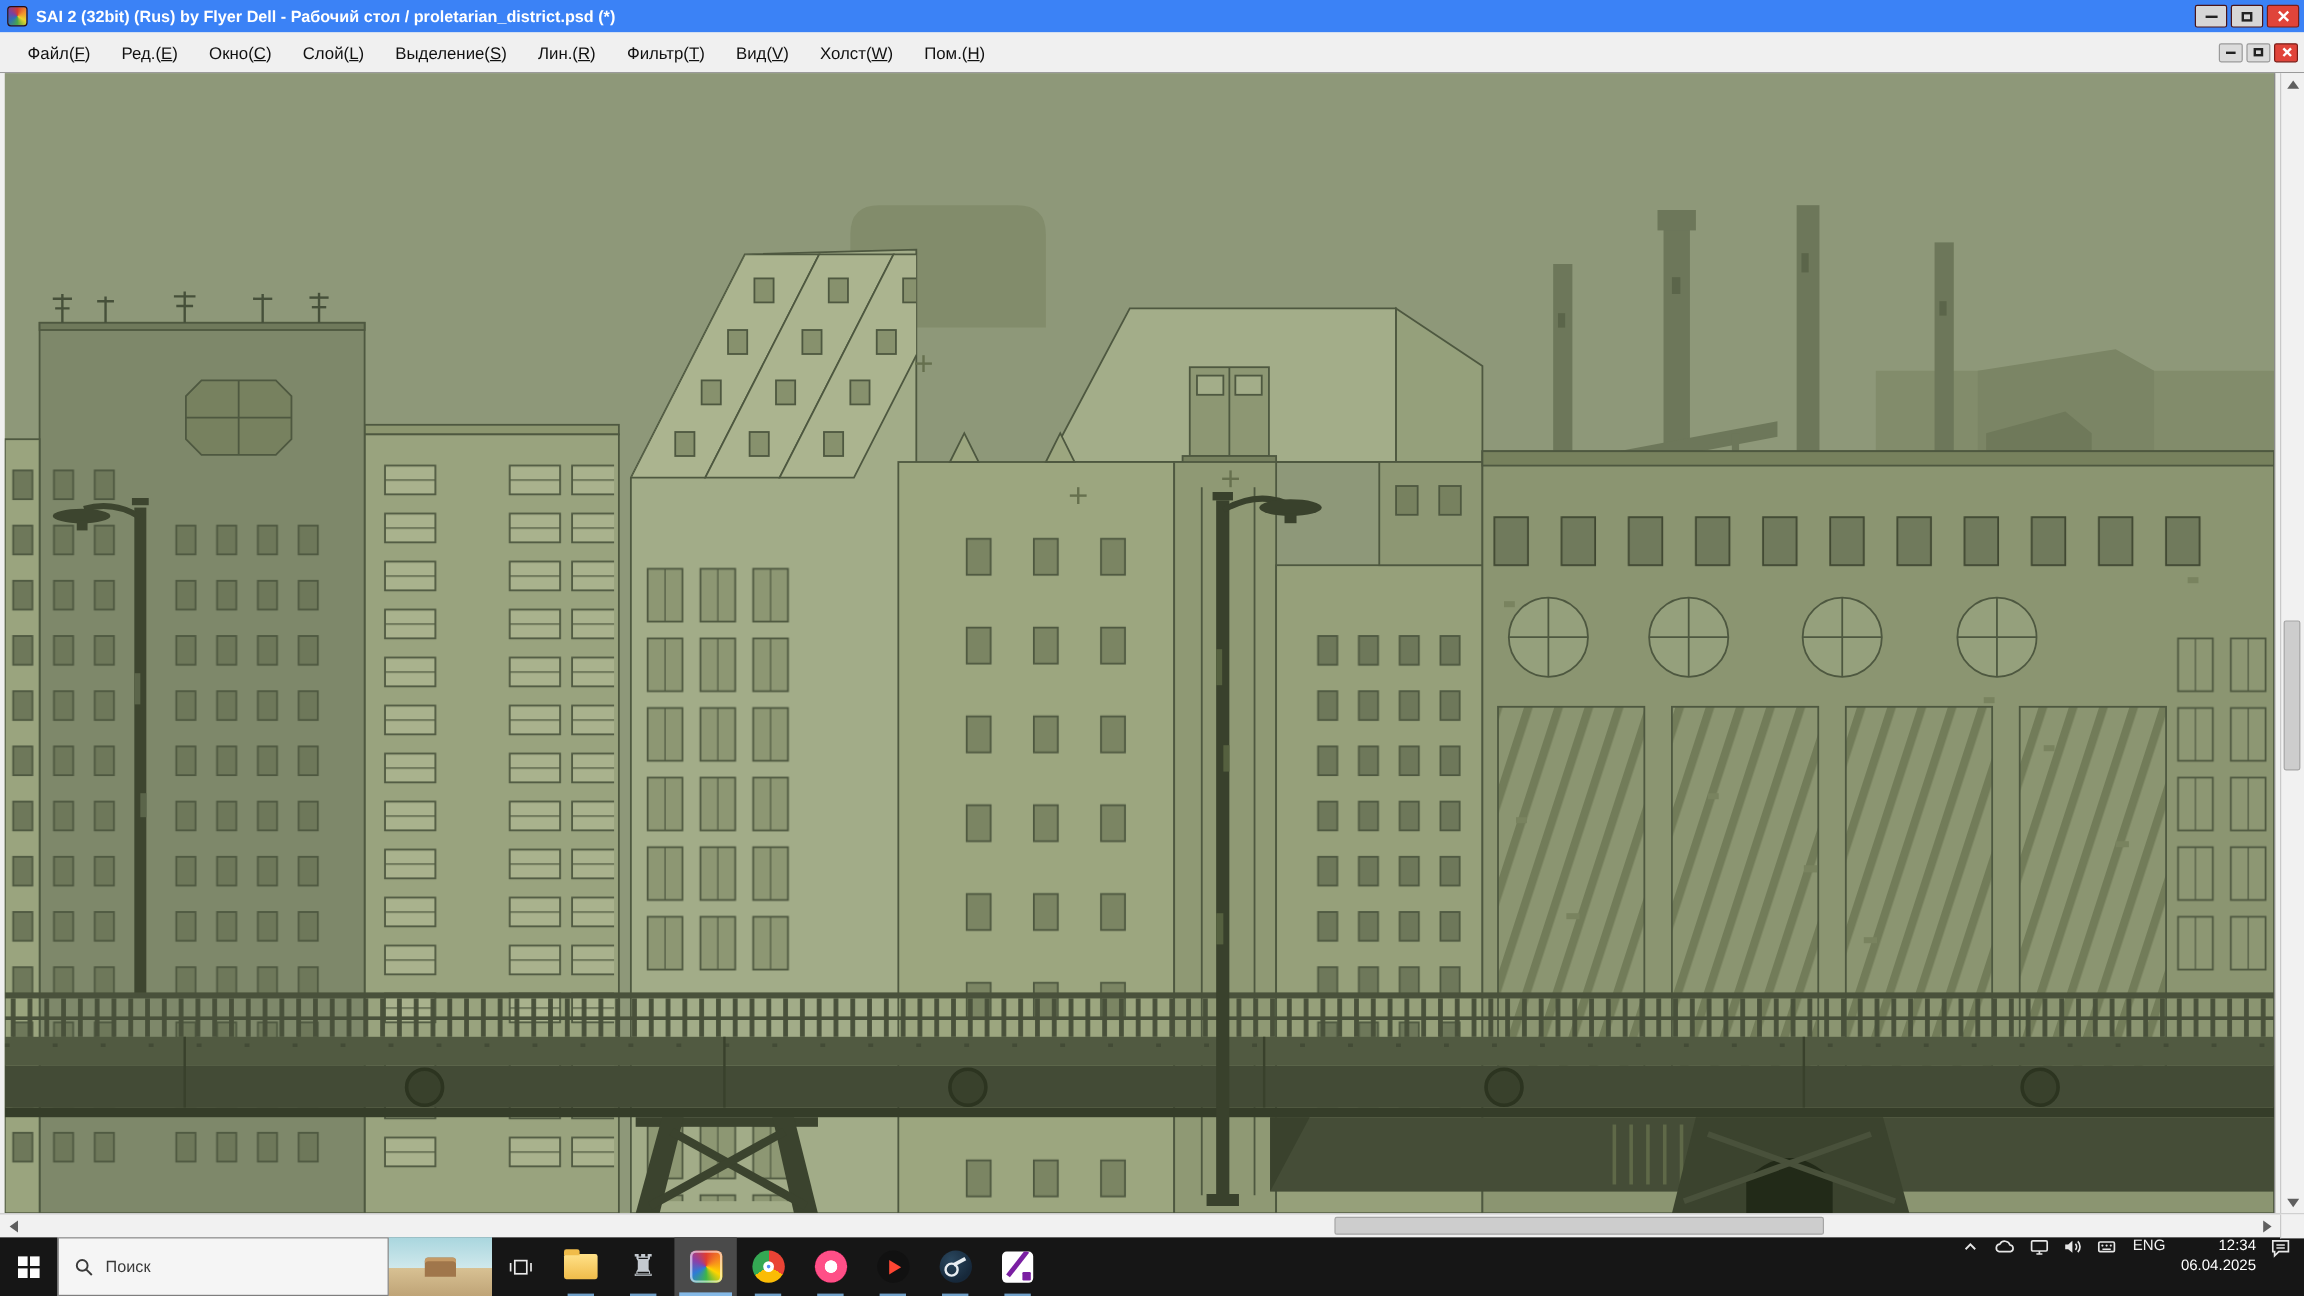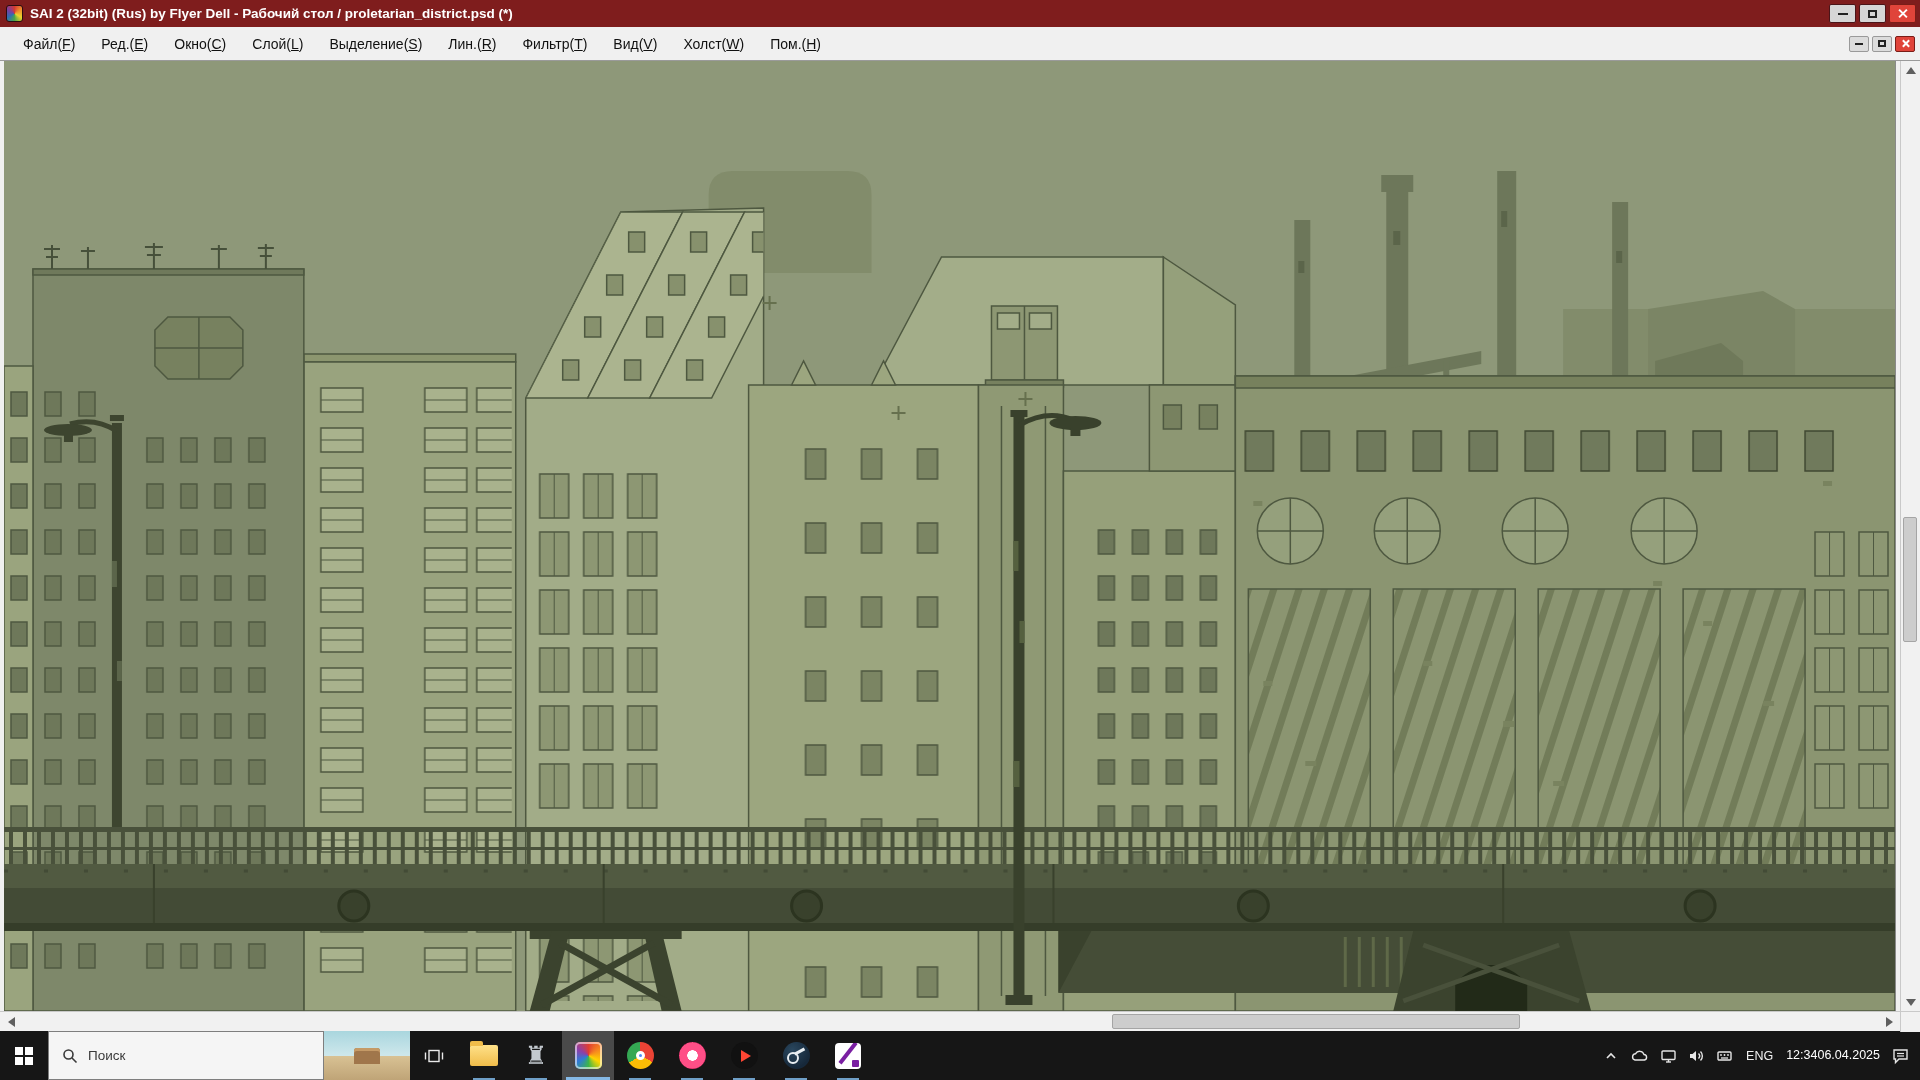--- a/index.html
+++ b/index.html
@@ -7,7 +7,7 @@
   .screen{width:1920px;height:1080px;position:relative;font-family:"Liberation Sans",sans-serif;overflow:hidden;background:#f0f0f0;}
 
   
-  .titlebar{height:27px;background:#7f1d1d;display:flex;align-items:center;padding-left:6px;gap:7px;}
+  .titlebar{height:27px;background:#3b82f6;display:flex;align-items:center;padding-left:6px;gap:7px;}
   .app-icon{width:17px;height:17px;border-radius:3px;border:1px solid #2a0d10;
     background:conic-gradient(#d43a32,#f0902d,#ead42c,#4aa649,#2f6fb4,#7b3fa0,#d43a32);}
   .title-text{color:#fff;font-weight:bold;font-size:13.5px;white-space:nowrap;}

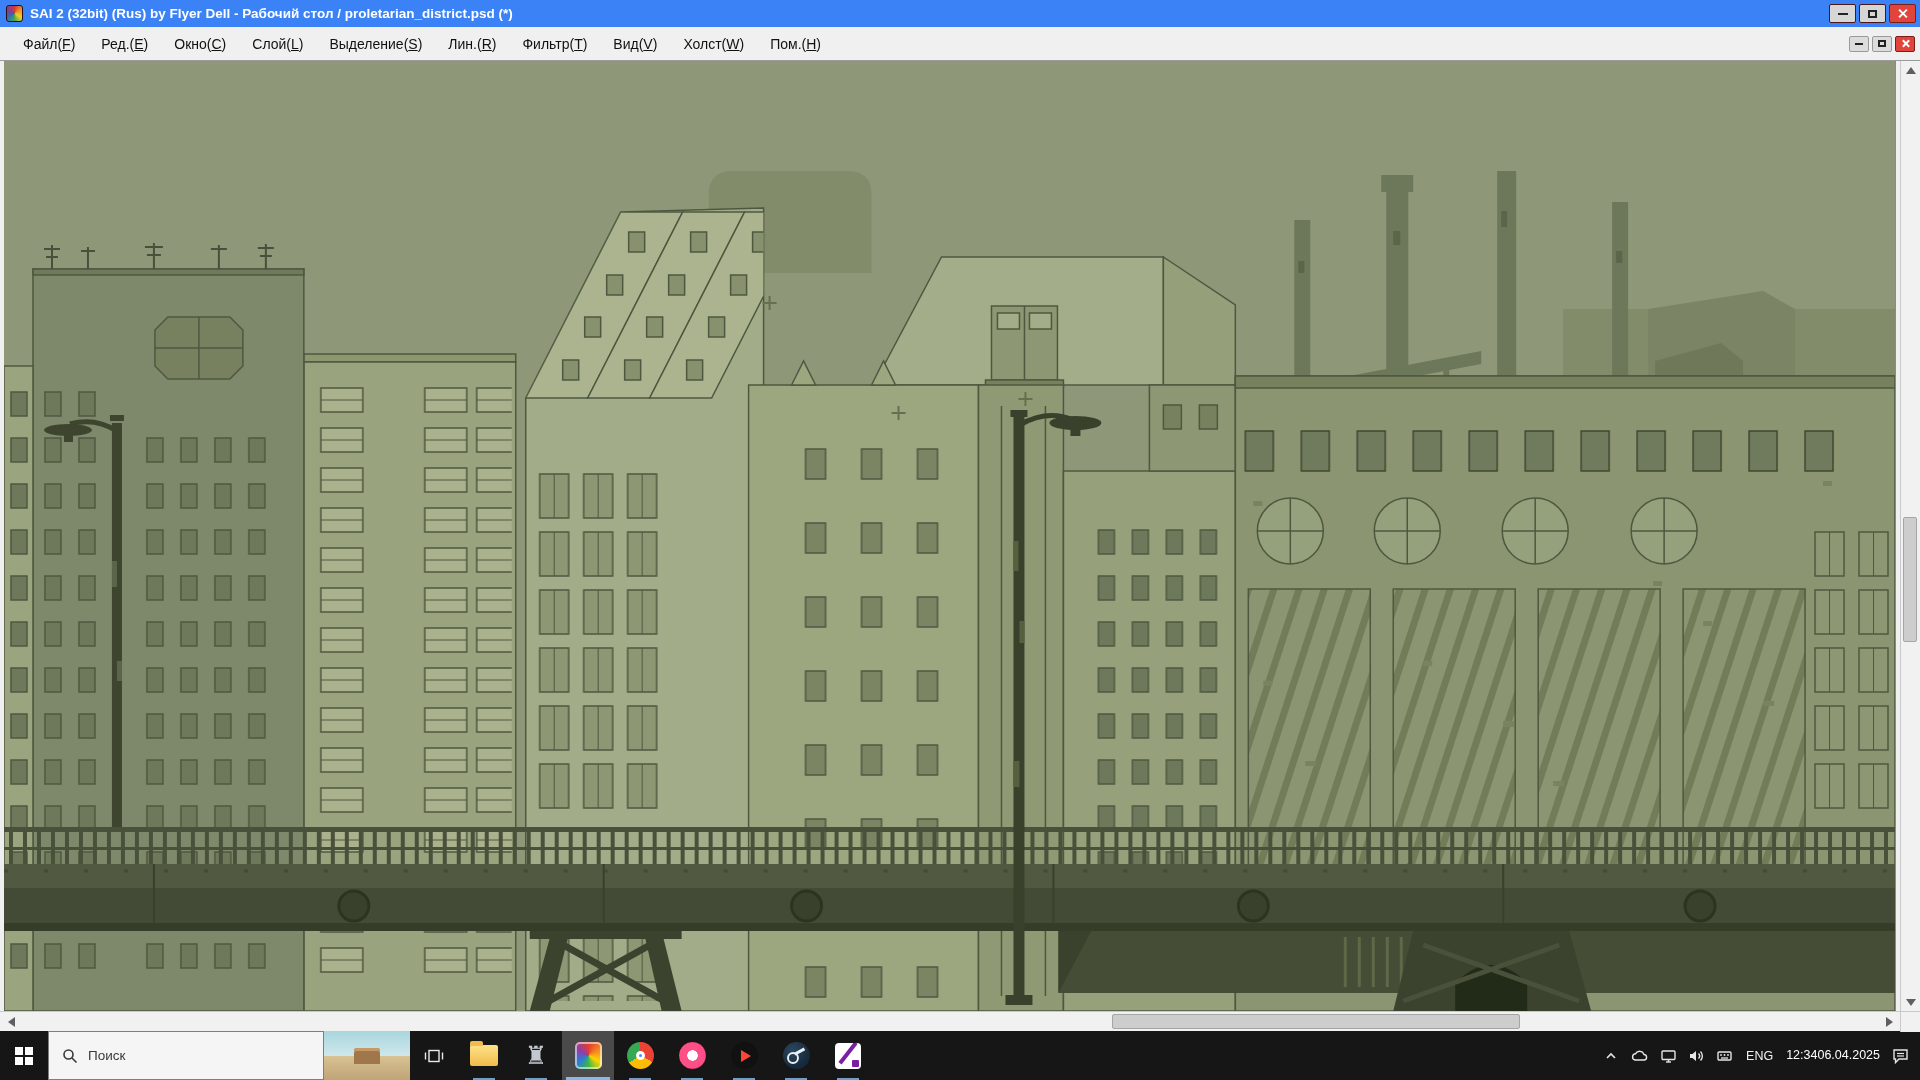--- a/index.html
+++ b/index.html
@@ -84,7 +84,7 @@
   .ic-journal::before{content:"";position:absolute;left:11px;top:-3px;width:4px;height:26px;background:#7a1fa2;transform:rotate(38deg);}
   .ic-journal::after{content:"";position:absolute;right:2px;bottom:2px;width:7px;height:7px;background:#7a1fa2;border-radius:1px;}
 
-  .tray{margin-left:auto;display:flex;align-items:center;gap:11px;padding:0 10px;font-size:12px;}
+  .tray{margin-left:auto;display:flex;align-items:flex-start;gap:11px;padding:0 10px;font-size:12px;}
   .tray svg{display:block;}
   .tray-lang{font-size:12.5px;color:#f2f2f2;padding:0 2px;}
   .tray-clock{display:flex;flex-direction:row;align-items:flex-end;line-height:1.25;color:#fff;font-size:12.5px;}

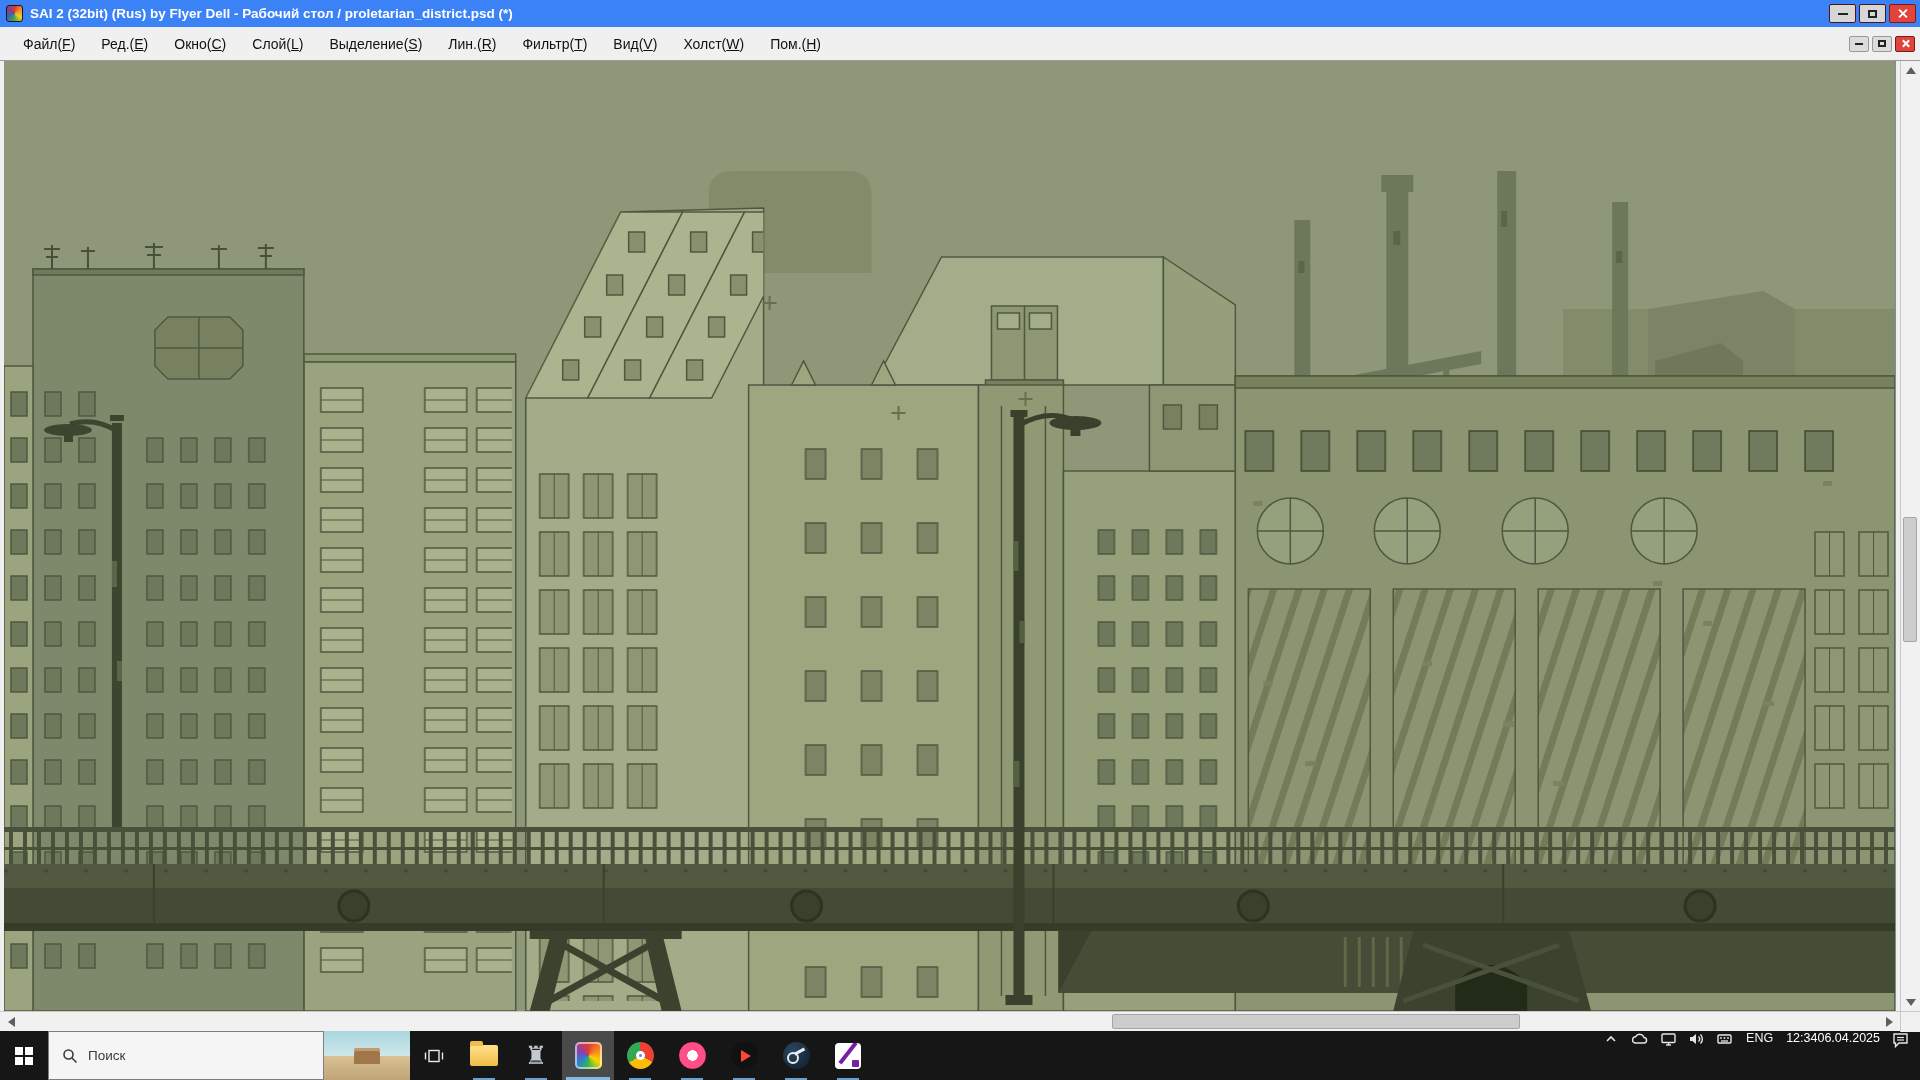--- a/index.html
+++ b/index.html
@@ -87,7 +87,7 @@
   .tray{margin-left:auto;display:flex;align-items:flex-start;gap:11px;padding:0 10px;font-size:12px;}
   .tray svg{display:block;}
   .tray-lang{font-size:12.5px;color:#f2f2f2;padding:0 2px;}
-  .tray-clock{display:flex;flex-direction:row;align-items:flex-end;line-height:1.25;color:#fff;font-size:12.5px;}
+  .tray-clock{display:flex;flex-direction:column;align-items:flex-end;line-height:1.25;color:#fff;font-size:12.5px;}
 </style>
 </head>
 <body>

